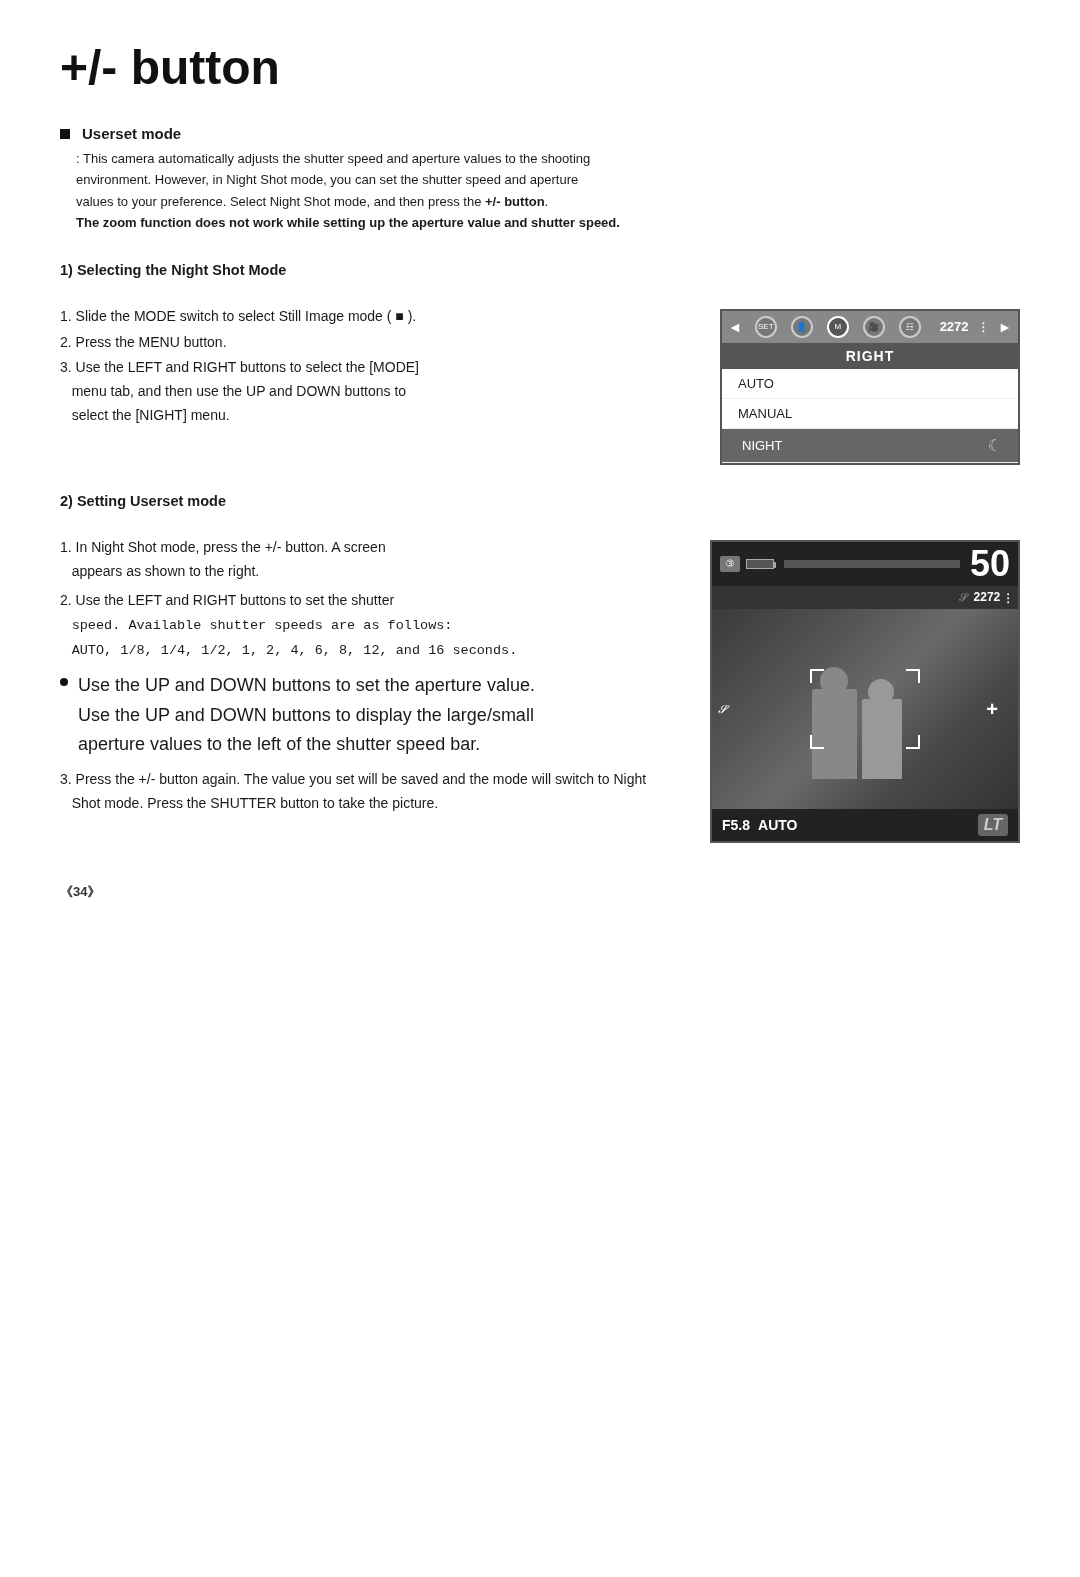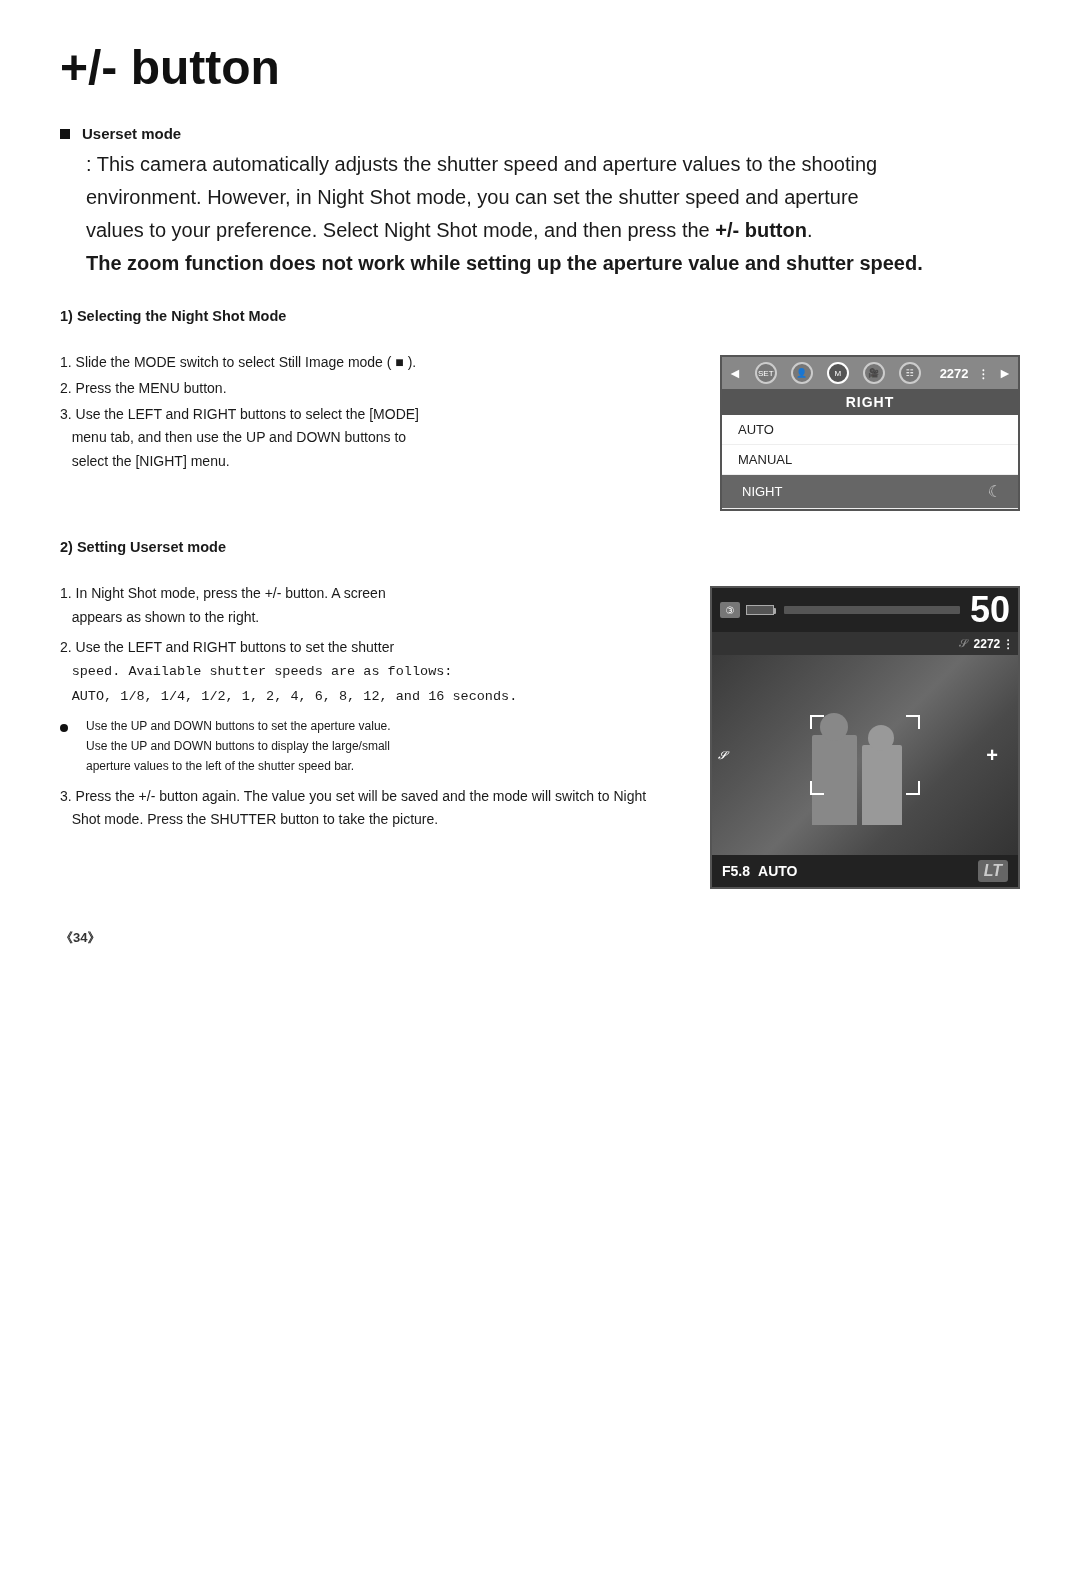--- a/index.html
+++ b/index.html
@@ -43,9 +43,9 @@
     }
 
     .description-text {
-      font-size: 20px;
+      font-size: 13px;
       line-height: 1.65;
-      margin-left: 26px;
+      margin-left: 16px;
       margin-bottom: 8px;
     }
 

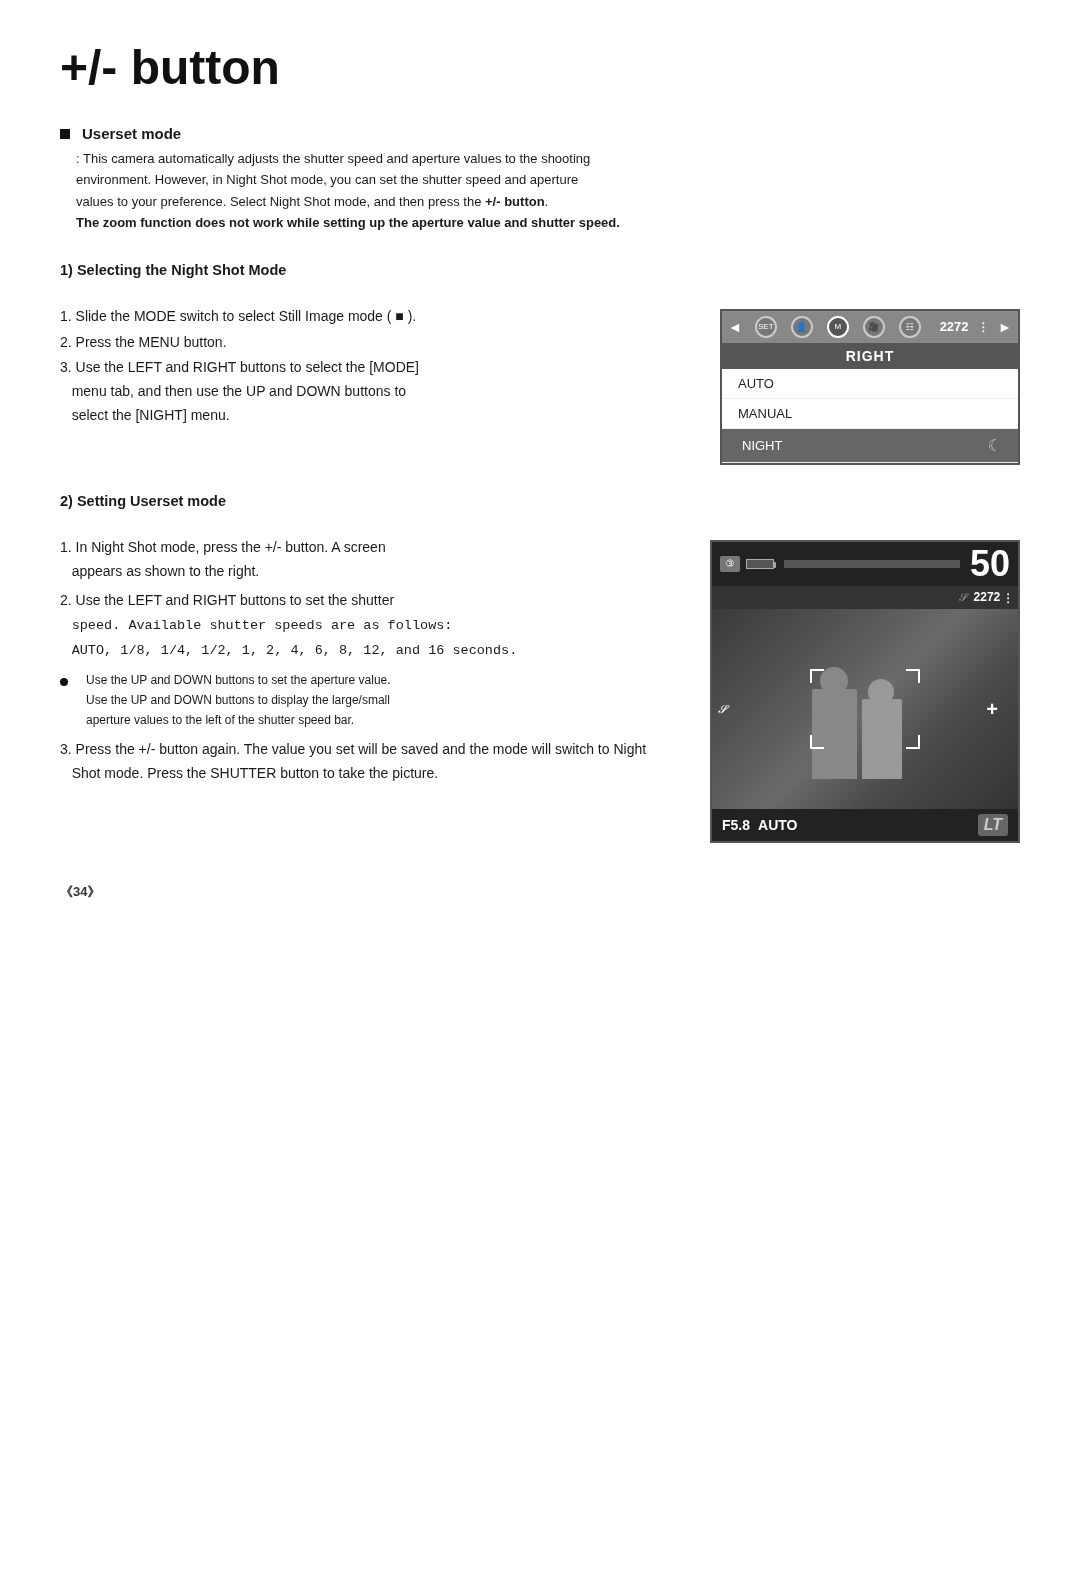--- a/index.html
+++ b/index.html
@@ -94,8 +94,8 @@
     .bullet-item {
       display: flex;
       align-items: flex-start;
-      gap: 12px;
-      font-size: 12px;
+      gap: 4px;
+      font-size: 18px;
       line-height: 1.65;
       margin-bottom: 4px;
     }

